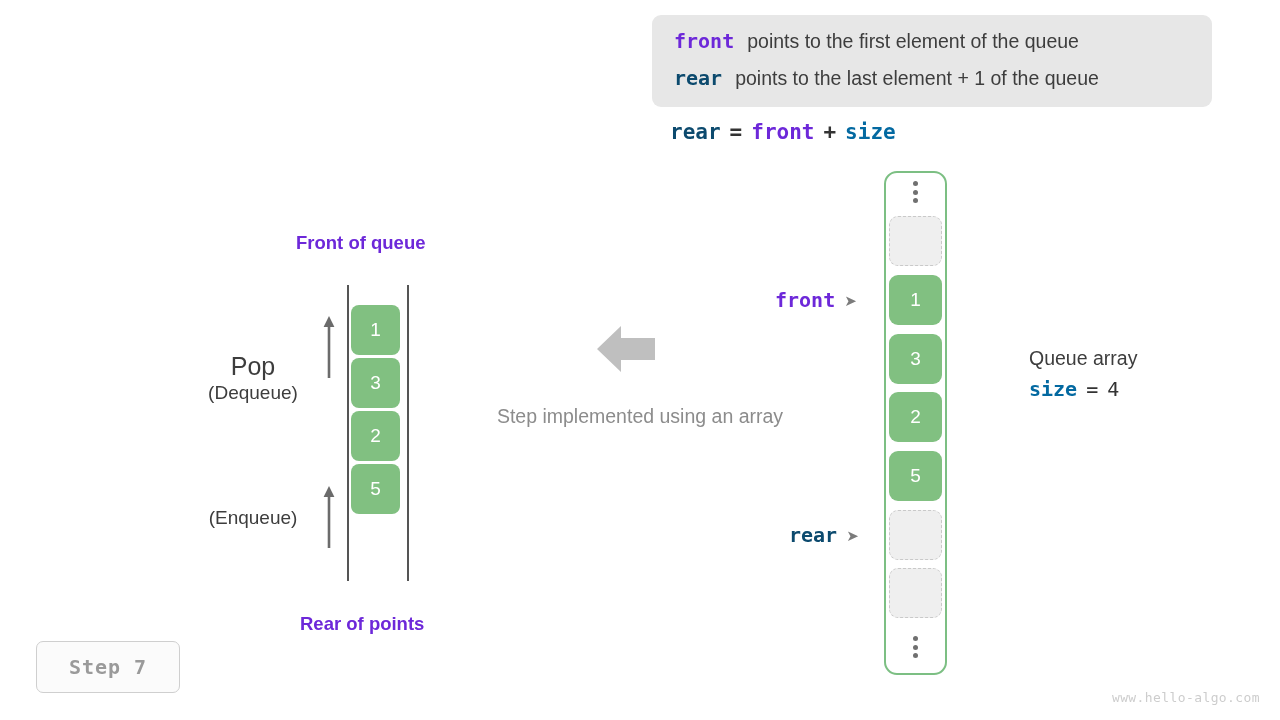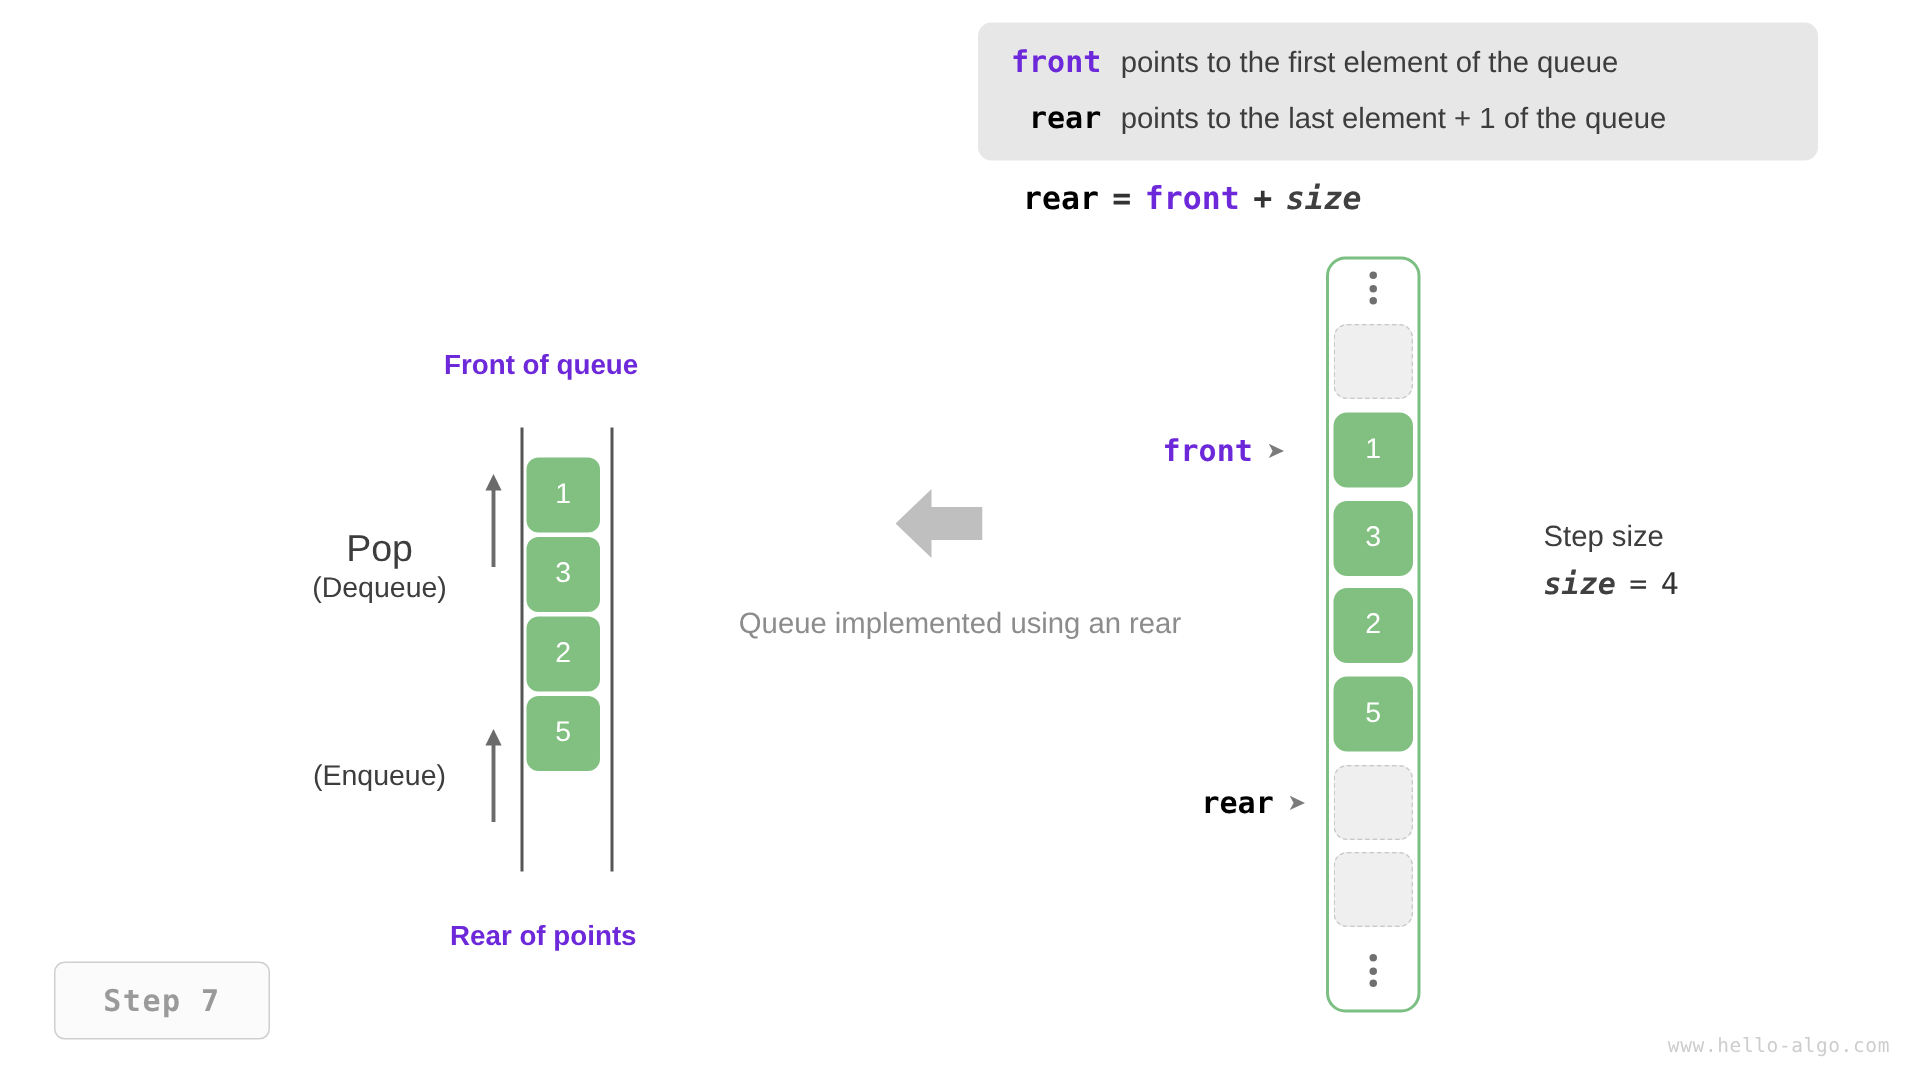--- a/index.html
+++ b/index.html
@@ -44,7 +44,7 @@
     letter-spacing: 0px;
   }
   .kw-front { color: #6d28d9; }
-  .kw-rear  { color: #000000; margin-left: 12px; }
+  .kw-rear  { color: #0c4a6e; }
   .kw-size  { color: #404040; font-style: italic; }
   .info-text {
     color: #3d3d3d;

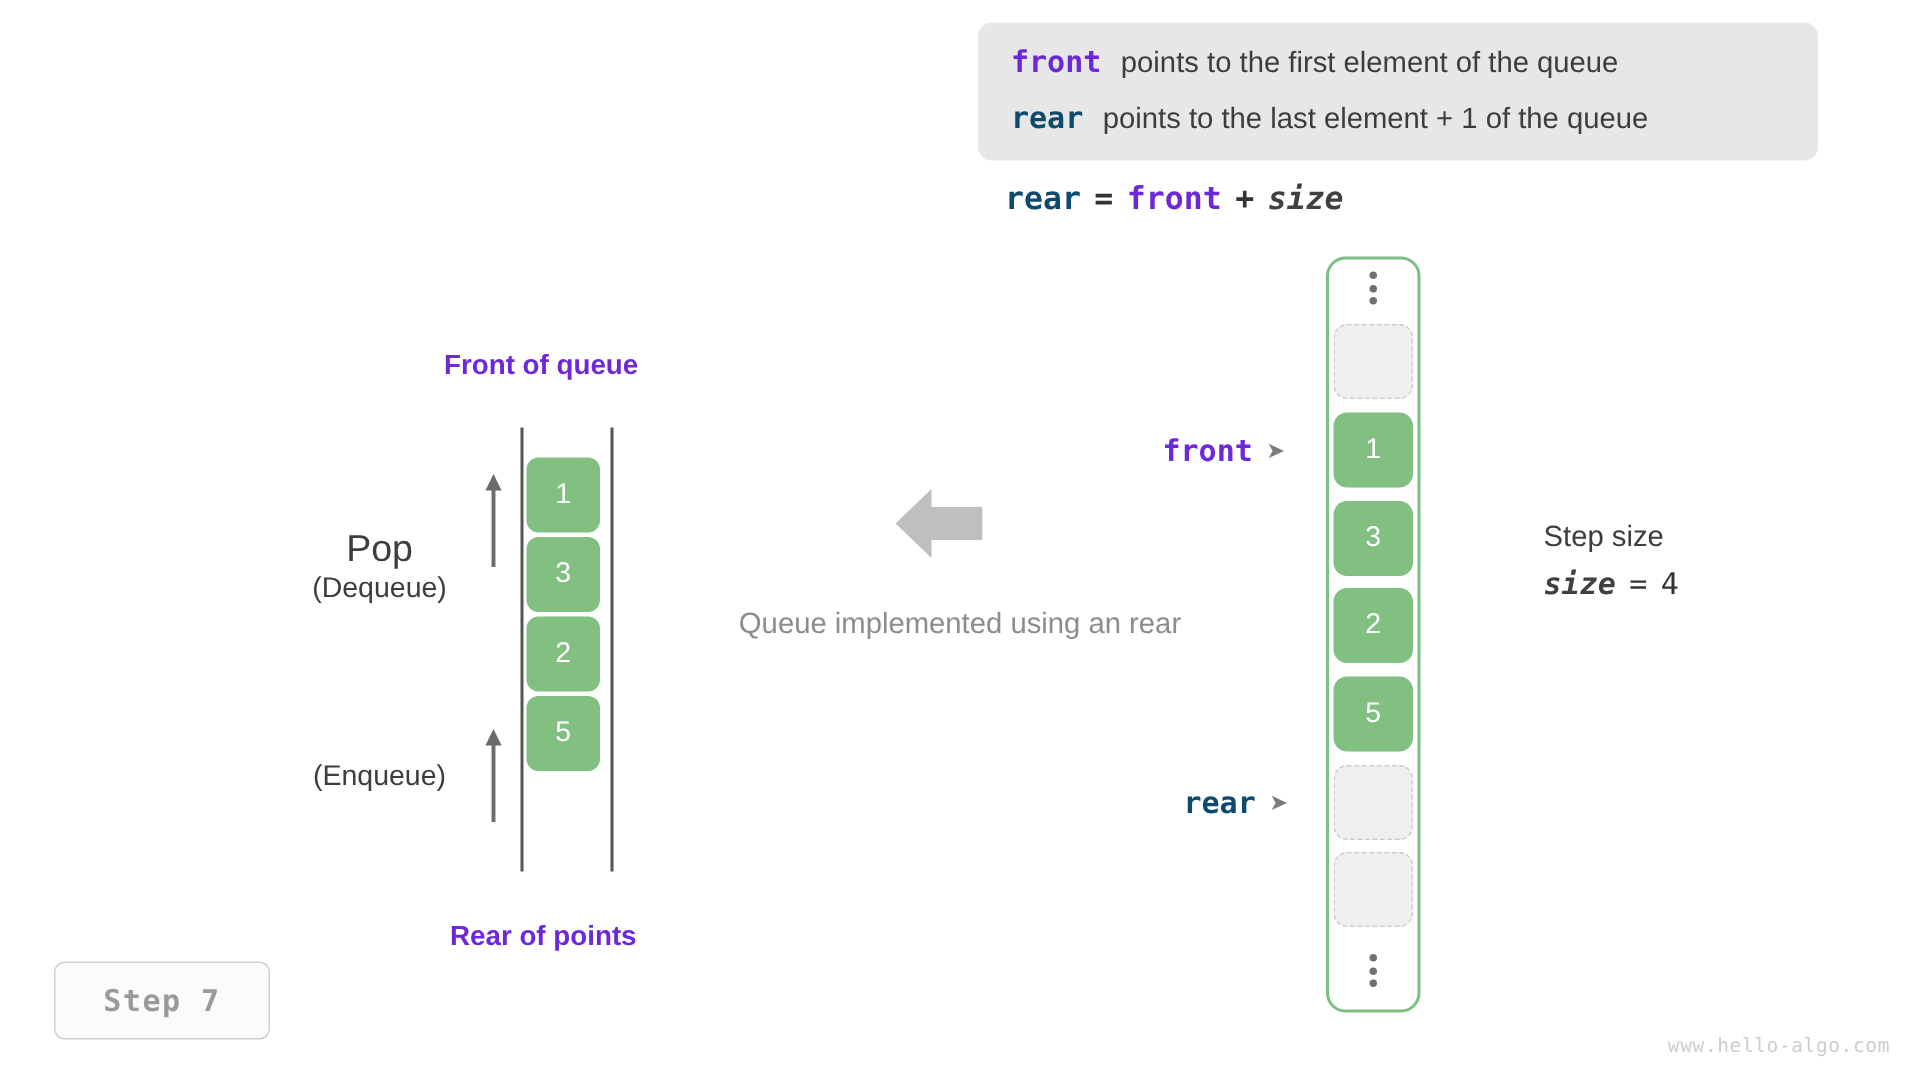--- a/index.html
+++ b/index.html
@@ -45,7 +45,7 @@
   }
   .kw-front { color: #6d28d9; }
   .kw-rear  { color: #0c4a6e; }
-  .kw-size  { color: #404040; font-style: italic; }
+  .kw-size  { color: #0369a1; }
   .info-text {
     color: #3d3d3d;
     font-size: 19.5px;

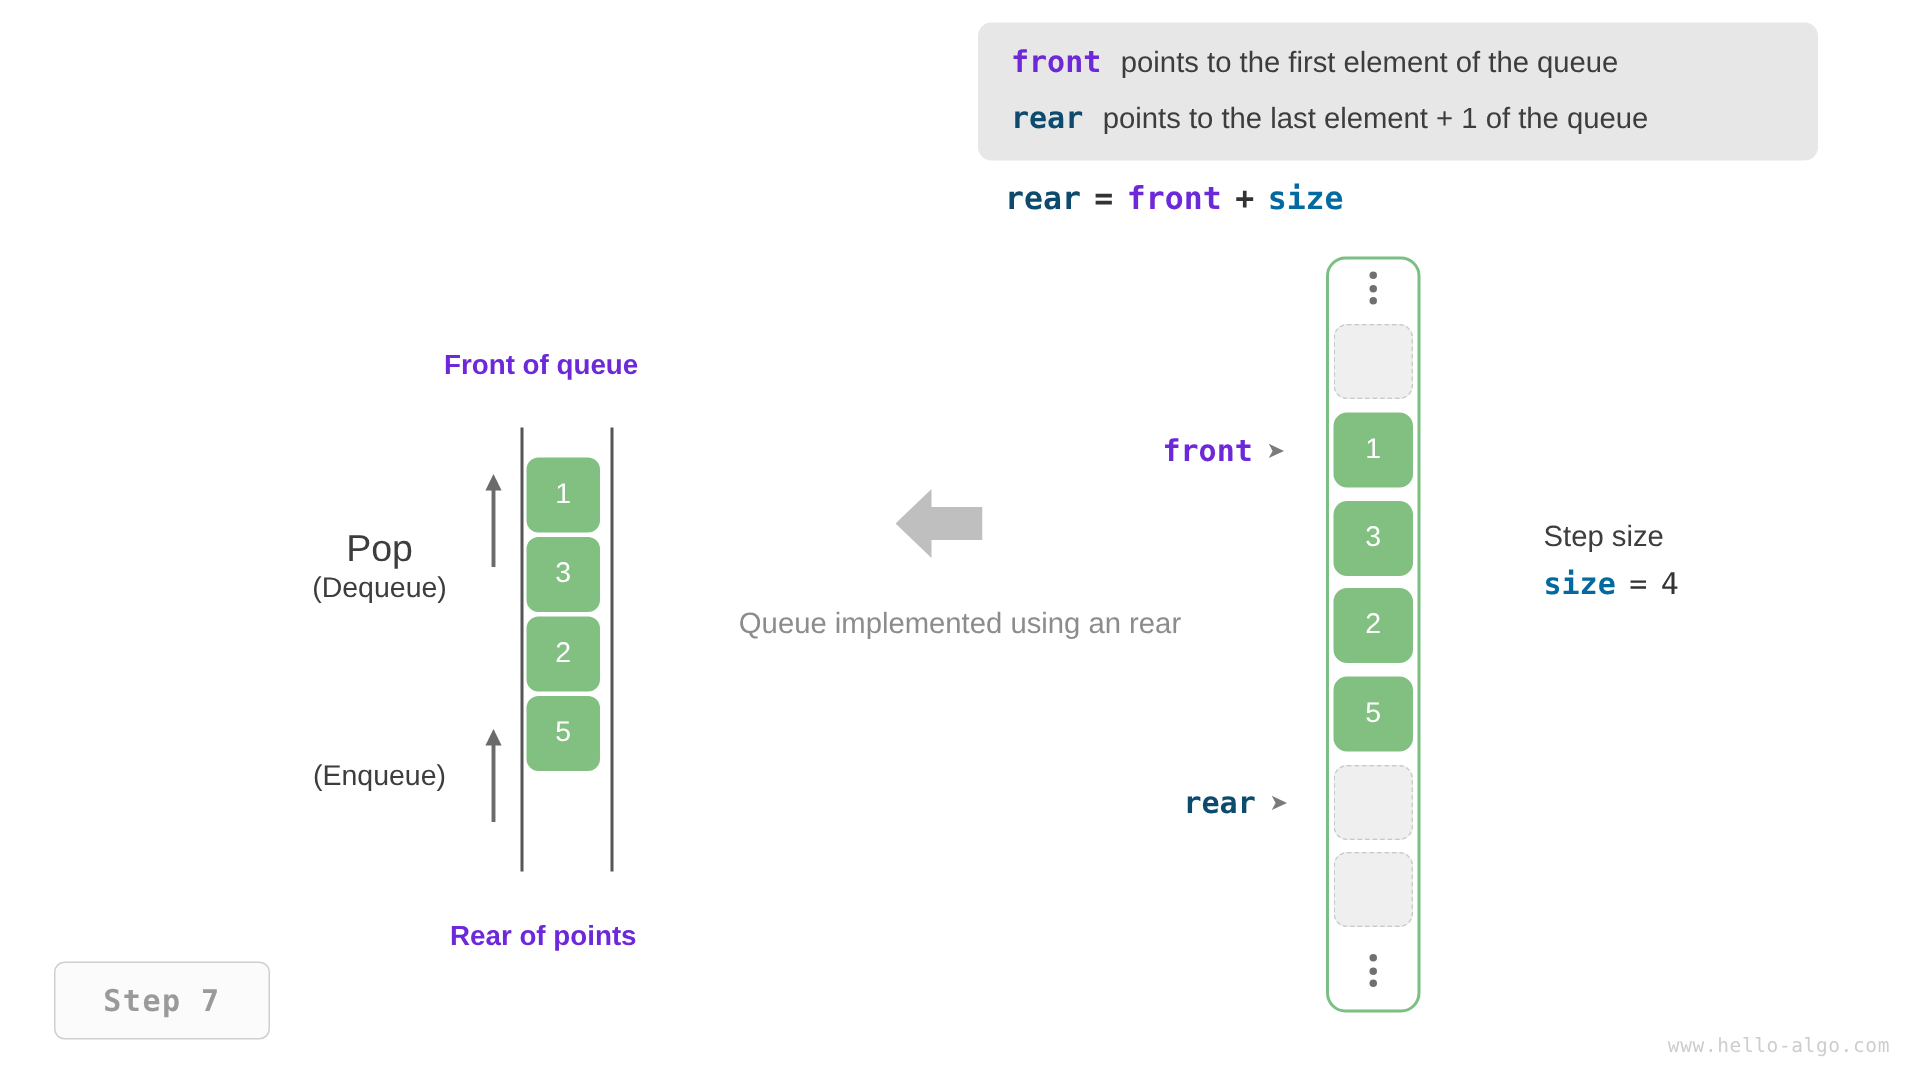--- a/index.html
+++ b/index.html
@@ -373,7 +373,7 @@
   </div>
 
   <div id="size-block">
-    <div class="qs-title">Step size</div>
+    <div class="qs-title">Queue array</div>
     <div class="qs-expr">
       <span class="kw kw-size">size</span>
       <span class="op">=</span>

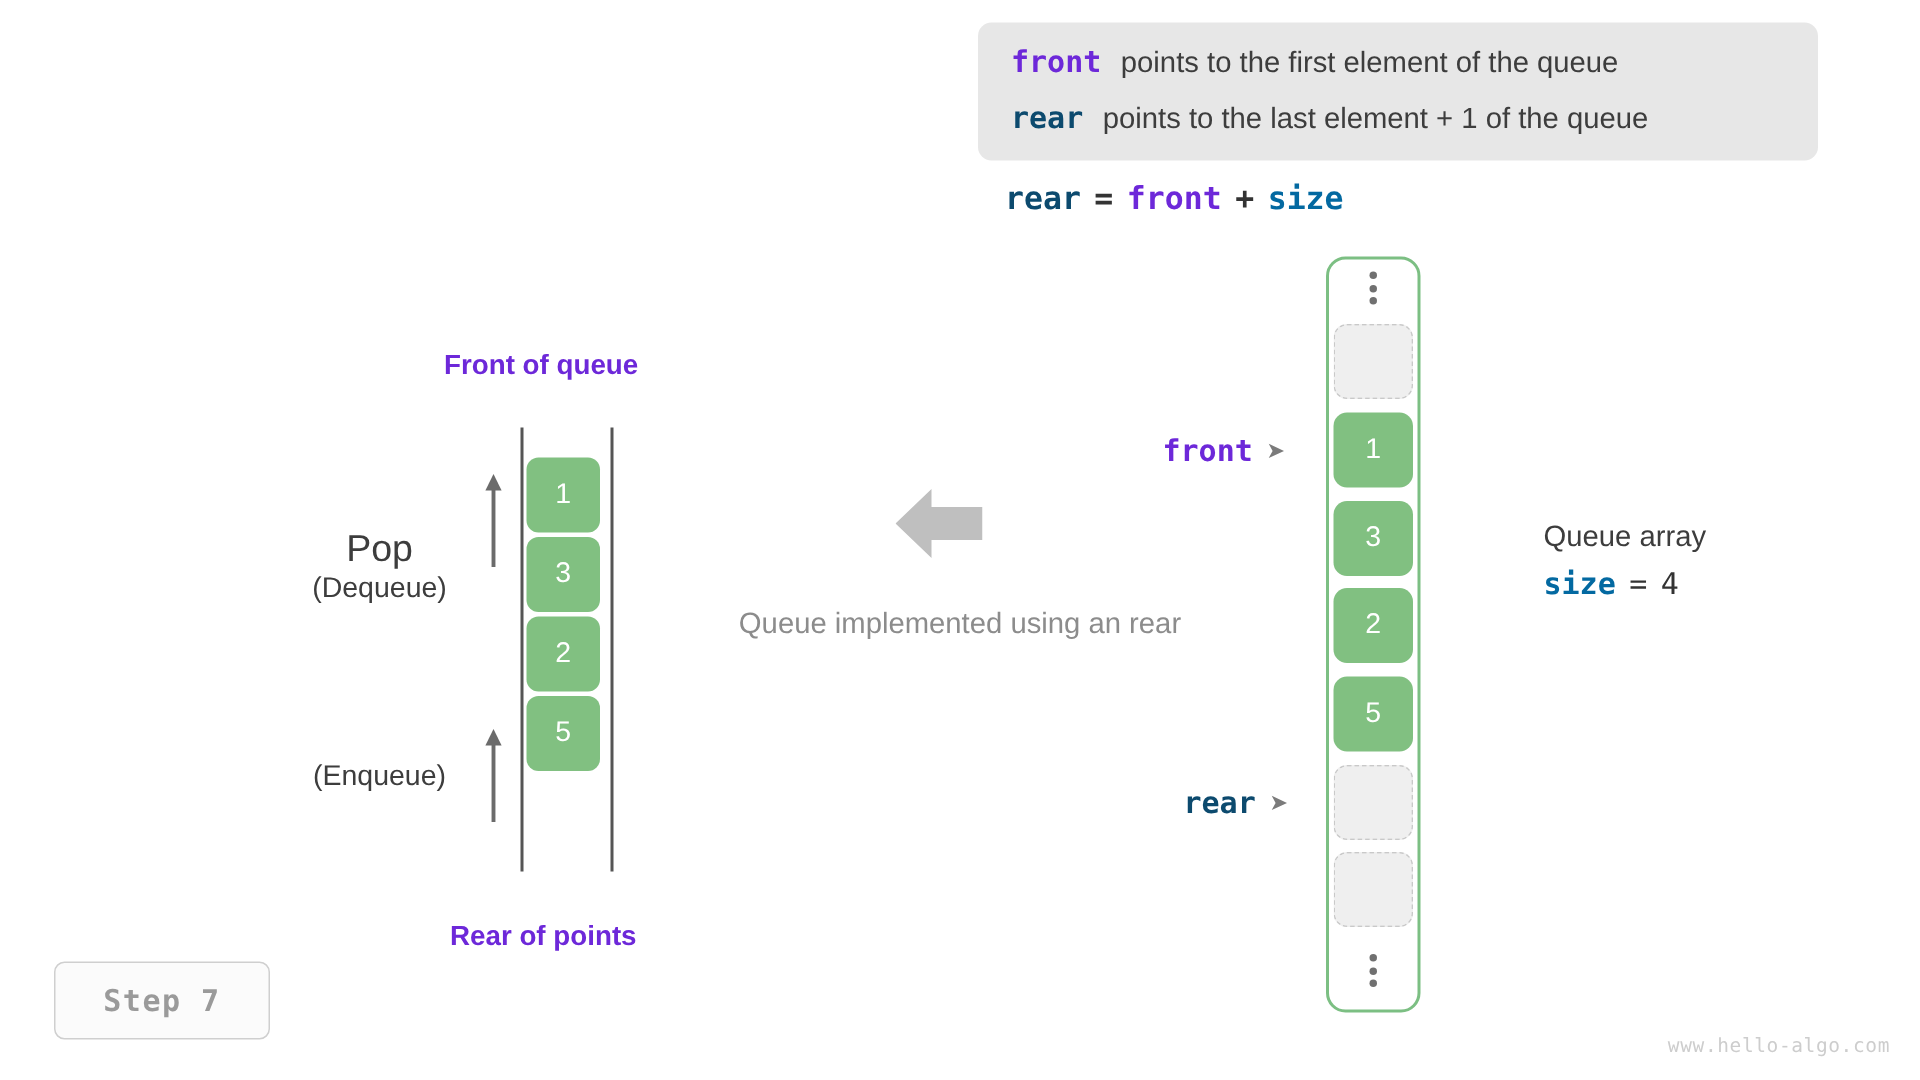--- a/index.html
+++ b/index.html
@@ -339,7 +339,7 @@
   <svg id="big-arrow" width="58" height="48" viewBox="0 0 58 48">
     <polygon points="0,24 24,1 24,13 58,13 58,35 24,35 24,47" fill="#bfbfbf"></polygon>
   </svg>
-  <div id="center-caption">Queue implemented using an rear</div>
+  <div id="center-caption">Step implemented using an array</div>
 
   <div id="array-frame"></div>
 

